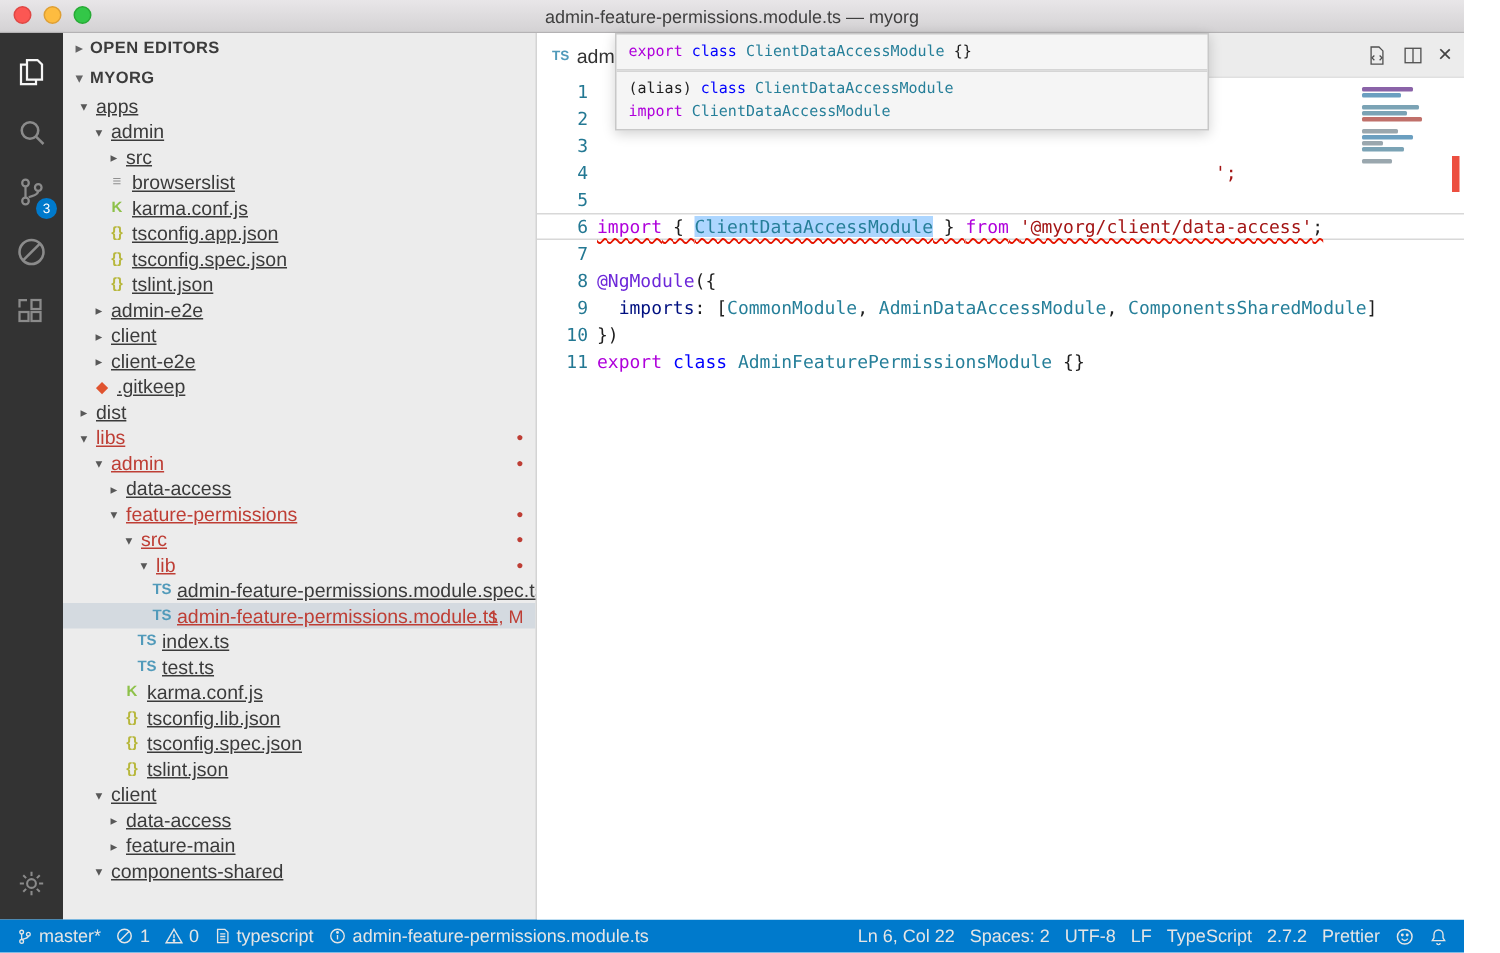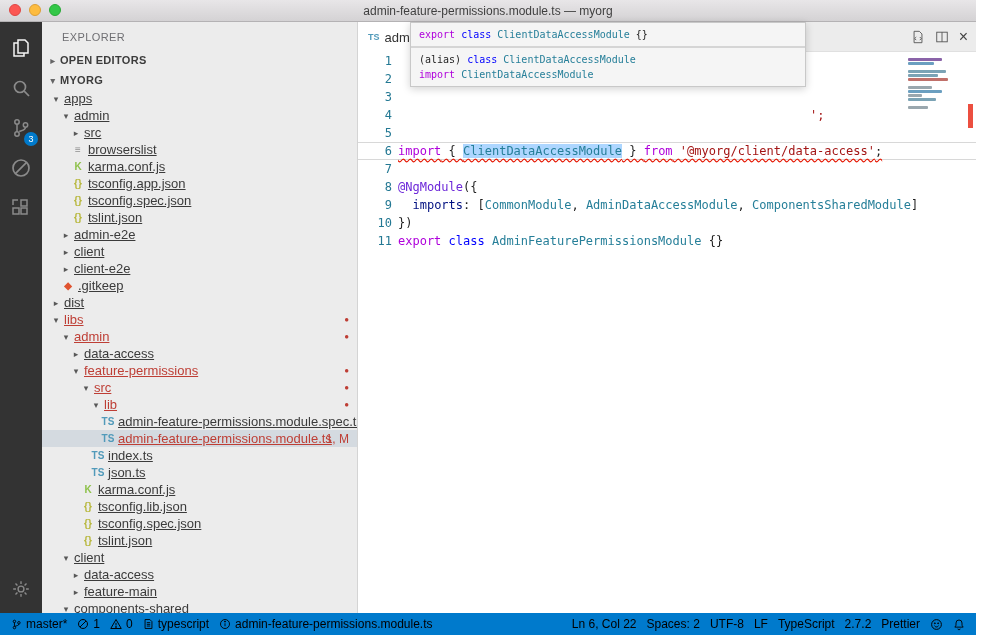--- a/index.html
+++ b/index.html
@@ -143,7 +143,6 @@
       </div>
 
     <div class="sidebar">
-      <div class="sb-title">EXPLORER</div>
       <div class="sb-section">
         <span class="tw">▸</span>
         <span>OPEN EDITORS</span>

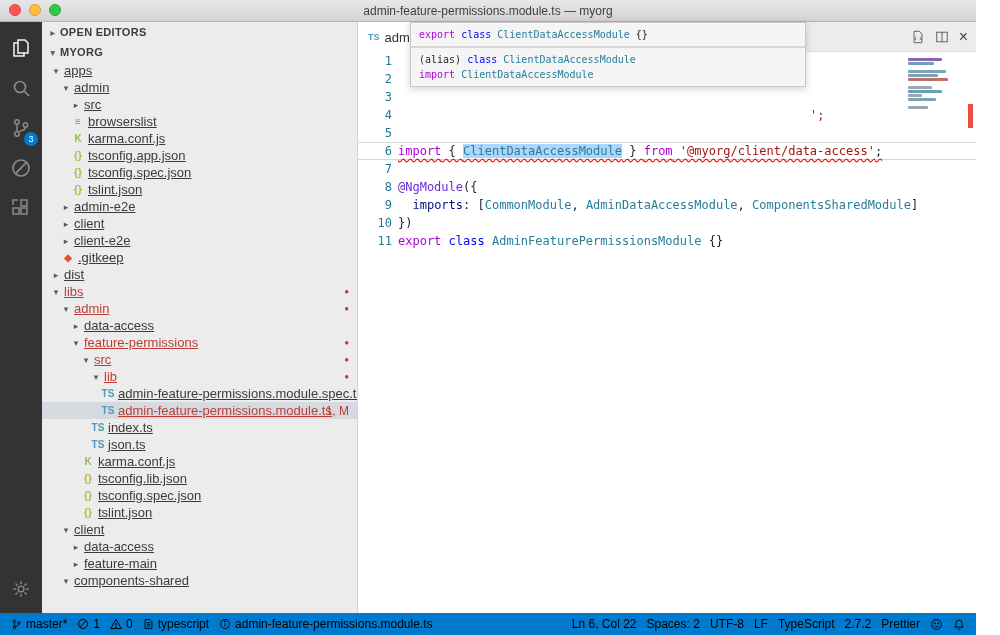--- a/index.html
+++ b/index.html
@@ -258,7 +258,7 @@
           </div>
           <div class="tree-row" style="padding-left: 48px;">
             <span class="ficon fi-ts">TS</span>
-            <span class="lbl">json.ts</span>
+            <span class="lbl">test.ts</span>
           </div>
           <div class="tree-row" style="padding-left: 38px;">
             <span class="ficon fi-karma">K</span>

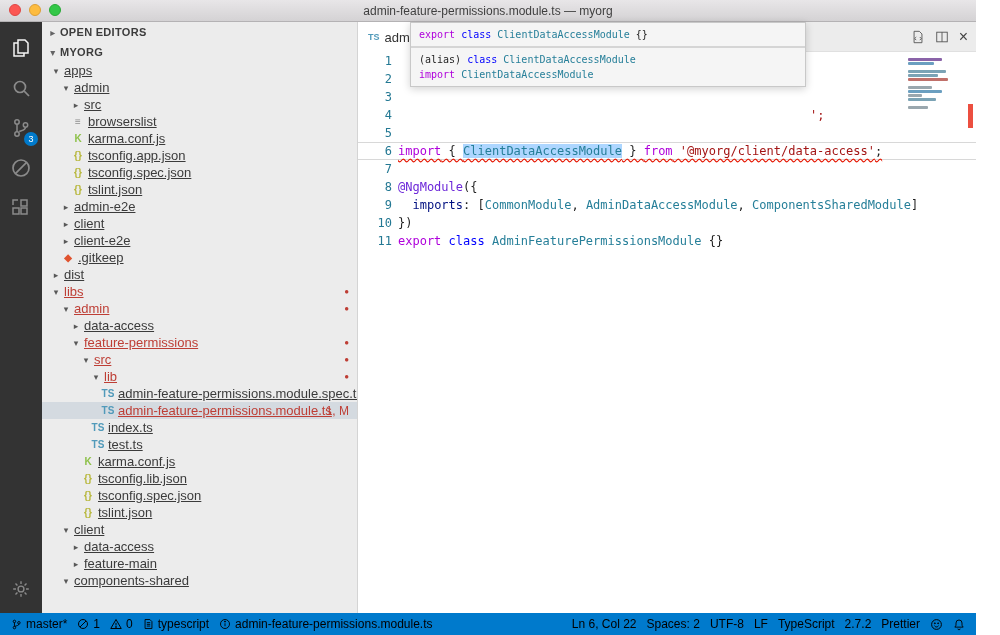--- a/index.html
+++ b/index.html
@@ -77,7 +77,7 @@
   .hover-div { height:1px; background:#d5d5d5; }
 
   
-  .statusbar { height:22px; flex:none; background:#007ACC; color:#000000; display:flex; align-items:center; font-size:12px; padding:0 6px; }
+  .statusbar { height:22px; flex:none; background:#007ACC; color:#e5e5e5; display:flex; align-items:center; font-size:12px; padding:0 6px; }
   .sb-left, .sb-right { display:flex; align-items:center; height:22px; }
   .sb-right { margin-left:auto; }
   .sb-item { display:flex; align-items:center; gap:4px; padding:0 5px; height:22px; cursor:pointer; white-space:nowrap; }

